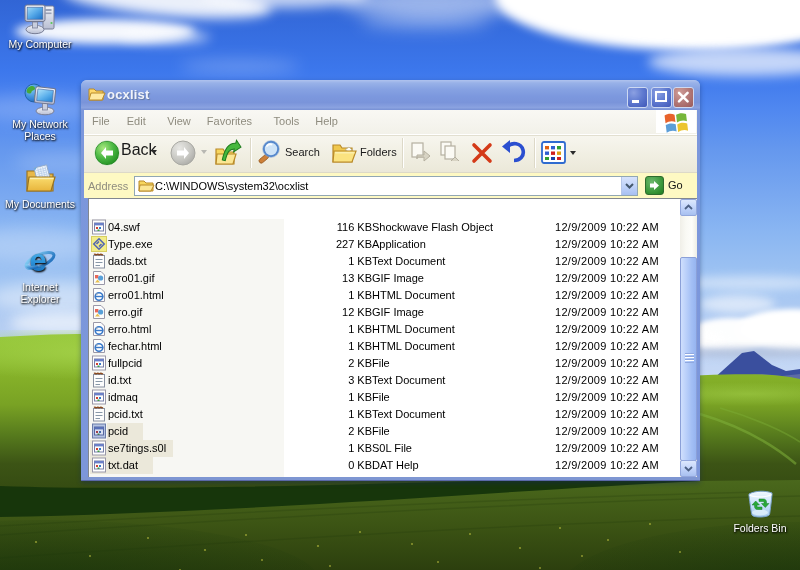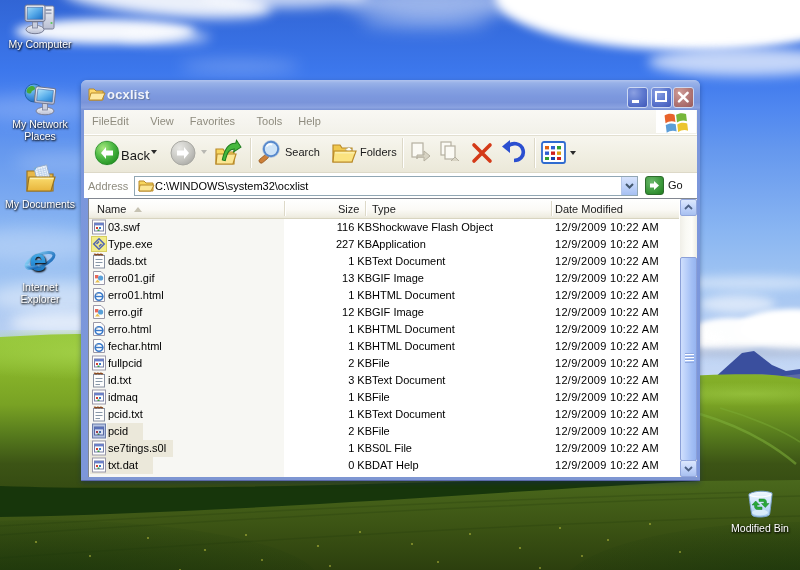--- a/index.html
+++ b/index.html
@@ -298,7 +298,7 @@
   </div>
   <div id="chrome">
     <div id="menubar">
-      <span style="margin-left:8px">File</span><span style="">Edit</span>
+      <span style="margin-left:8px">File</span><span style="margin-left:17px">Edit</span>
       <span style="margin-left:17px">View</span><span style="margin-left:16px">Favorites</span>
       <span style="margin-left:17px">Tools</span><span style="margin-left:16px">Help</span>
       <div id="logo">

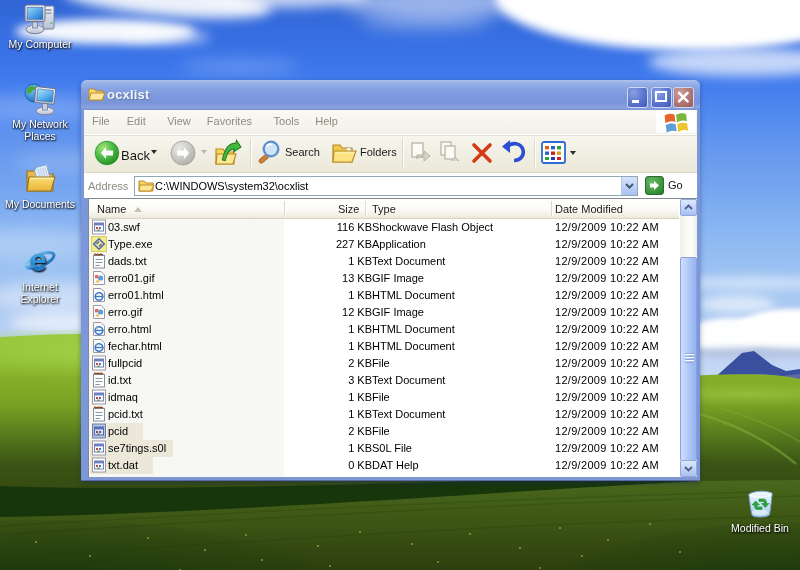--- a/index.html
+++ b/index.html
@@ -326,7 +326,7 @@
         </radialGradient>
           </defs>
       </svg>
-      <div style="left:37px;top:13px;font-size:13px;color:#1a1a1a;position:absolute">Back</div>
+      <div style="left:37px;top:6px;font-size:16px;color:#1a1a1a;position:absolute">Back</div>
       <div style="left:67px;top:15px;width:0;height:0;border-left:3.5px solid transparent;border-right:3.5px solid transparent;border-top:4px solid #2a2a2a"></div>
 
       <svg style="left:86px;top:5px" width="26" height="26" viewBox="0 0 26 26">

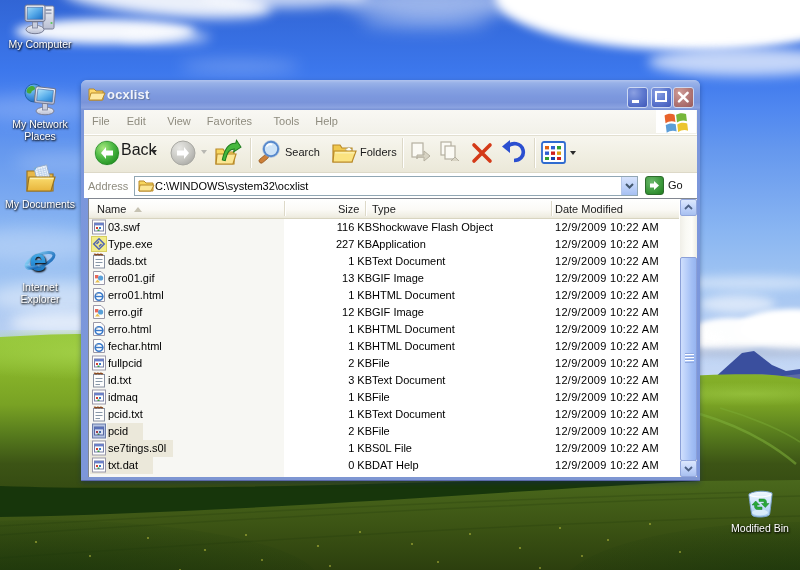--- a/index.html
+++ b/index.html
@@ -32,7 +32,7 @@
 #toolbar{left:0;top:24px;width:613px;height:38px;
  background:linear-gradient(180deg,#f7f6ef 0%,#f0eee1 60%,#ebe8d9 100%);
  border-top:1px solid #fff;box-shadow:0 1px 0 #e2dfd0 inset;}
-#addr{left:0;top:62px;width:613px;height:26px;background:#ffffff;border-top:1px solid #ddd9c8;}
+#addr{left:0;top:62px;width:613px;height:26px;background:#fef9c3;border-top:1px solid #ddd9c8;}
 #addr .lbl{left:4px;top:7px;font-size:11px;color:#8f8c7f;}
 #combo{left:50px;top:3px;width:504px;height:20px;background:#fff;border:1px solid #91a7b4;}
 #combo .path{left:20px;top:3px;font-size:11px;color:#000;}

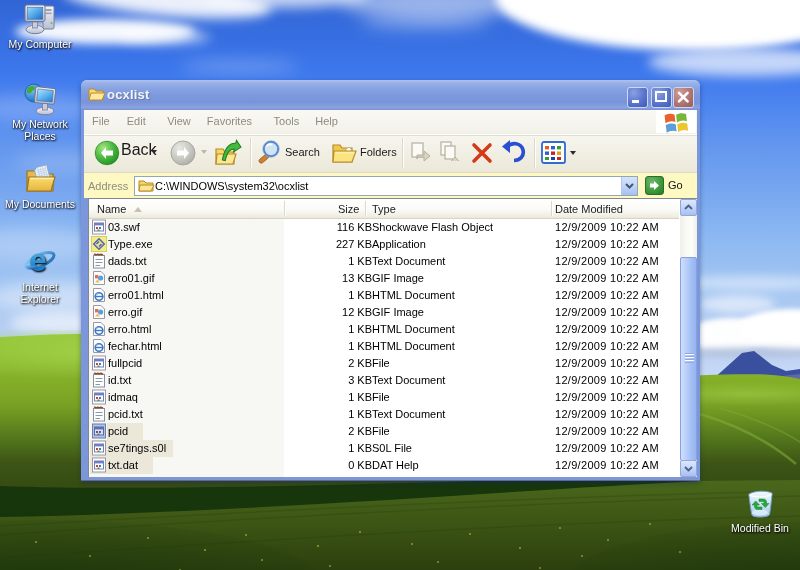--- a/index.html
+++ b/index.html
@@ -427,18 +427,6 @@
   </div>
   <div id="list">
     <div id="namecol"></div>
-    <div id="hdr">
-      <div class="ht" style="left:8px">Name</div>
-      <svg style="left:44px;top:7px" width="10" height="7" viewBox="0 0 10 7">
-          <path d="M5,1 L9,6 L1,6 Z" fill="#c6c2b2"></path>
-        </svg>
-      <div class="hsep" style="left:195px"></div>
-      <div class="ht" style="left:249px;width:20px;">Size</div>
-      <div class="hsep" style="left:276px"></div>
-      <div class="ht" style="left:283px">Type</div>
-      <div class="hsep" style="left:462px"></div>
-      <div class="ht" style="left:466px">Date Modified</div>
-    </div>
     <div id="rows" style="left:0;top:20px;width:590px;height:258px;">
         <div class="row" style="top:0px">
           <svg width="16" height="16" viewBox="0 0 16 16">

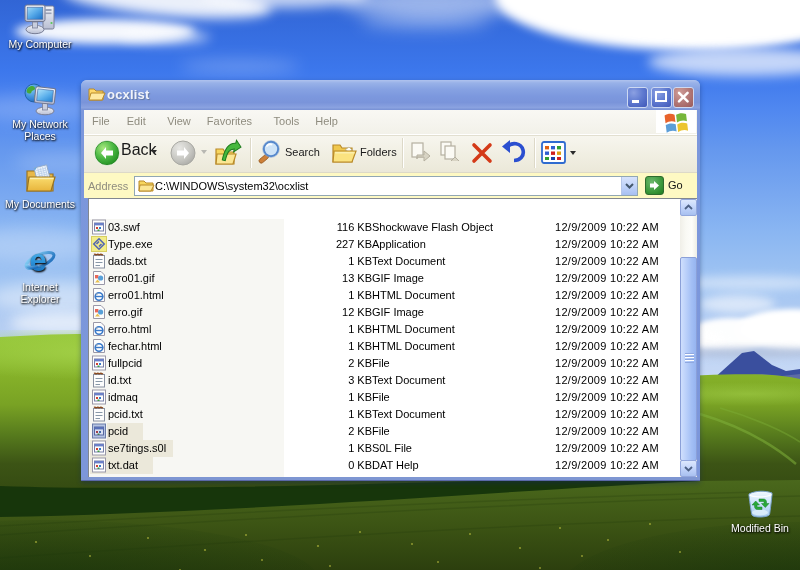--- a/index.html
+++ b/index.html
@@ -437,7 +437,7 @@
             <rect x="8" y="8" width="2" height="2" fill="#3878c8"></rect>
             <rect x="6.5" y="10.5" width="2" height="1.5" fill="#40a040"></rect>
           </svg>
-          <div class="nm">03.swf</div>
+          <div class="nm">04.swf</div>
           <div class="sz">116 KB</div>
           <div class="tp">Shockwave Flash Object</div>
           <div class="dt">12/9/2009 10:22 AM</div>

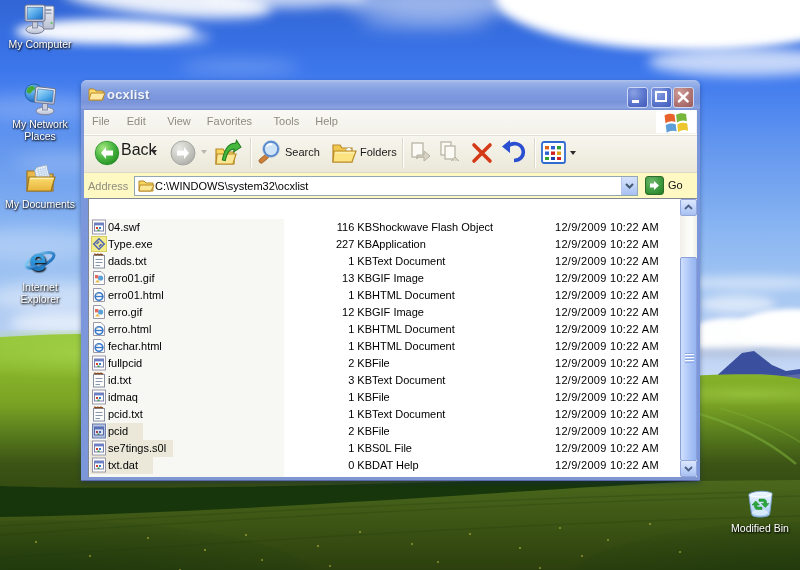--- a/index.html
+++ b/index.html
@@ -270,7 +270,7 @@
       <path d="M17,22.5 L12.5,22.5 C10.5,22.5 9.5,21 9.5,19.5 L9.5,18 L7,18 L10.7,14 L14.5,18 L12,18 L12,19.3 C12,19.7 12.3,20 12.8,20 L17,20 Z"></path>
     </g>
   </svg>
-  <div>Modified Bin</div>
+  <div>Folders Bin</div>
 </div>
 
 <div id="win">

